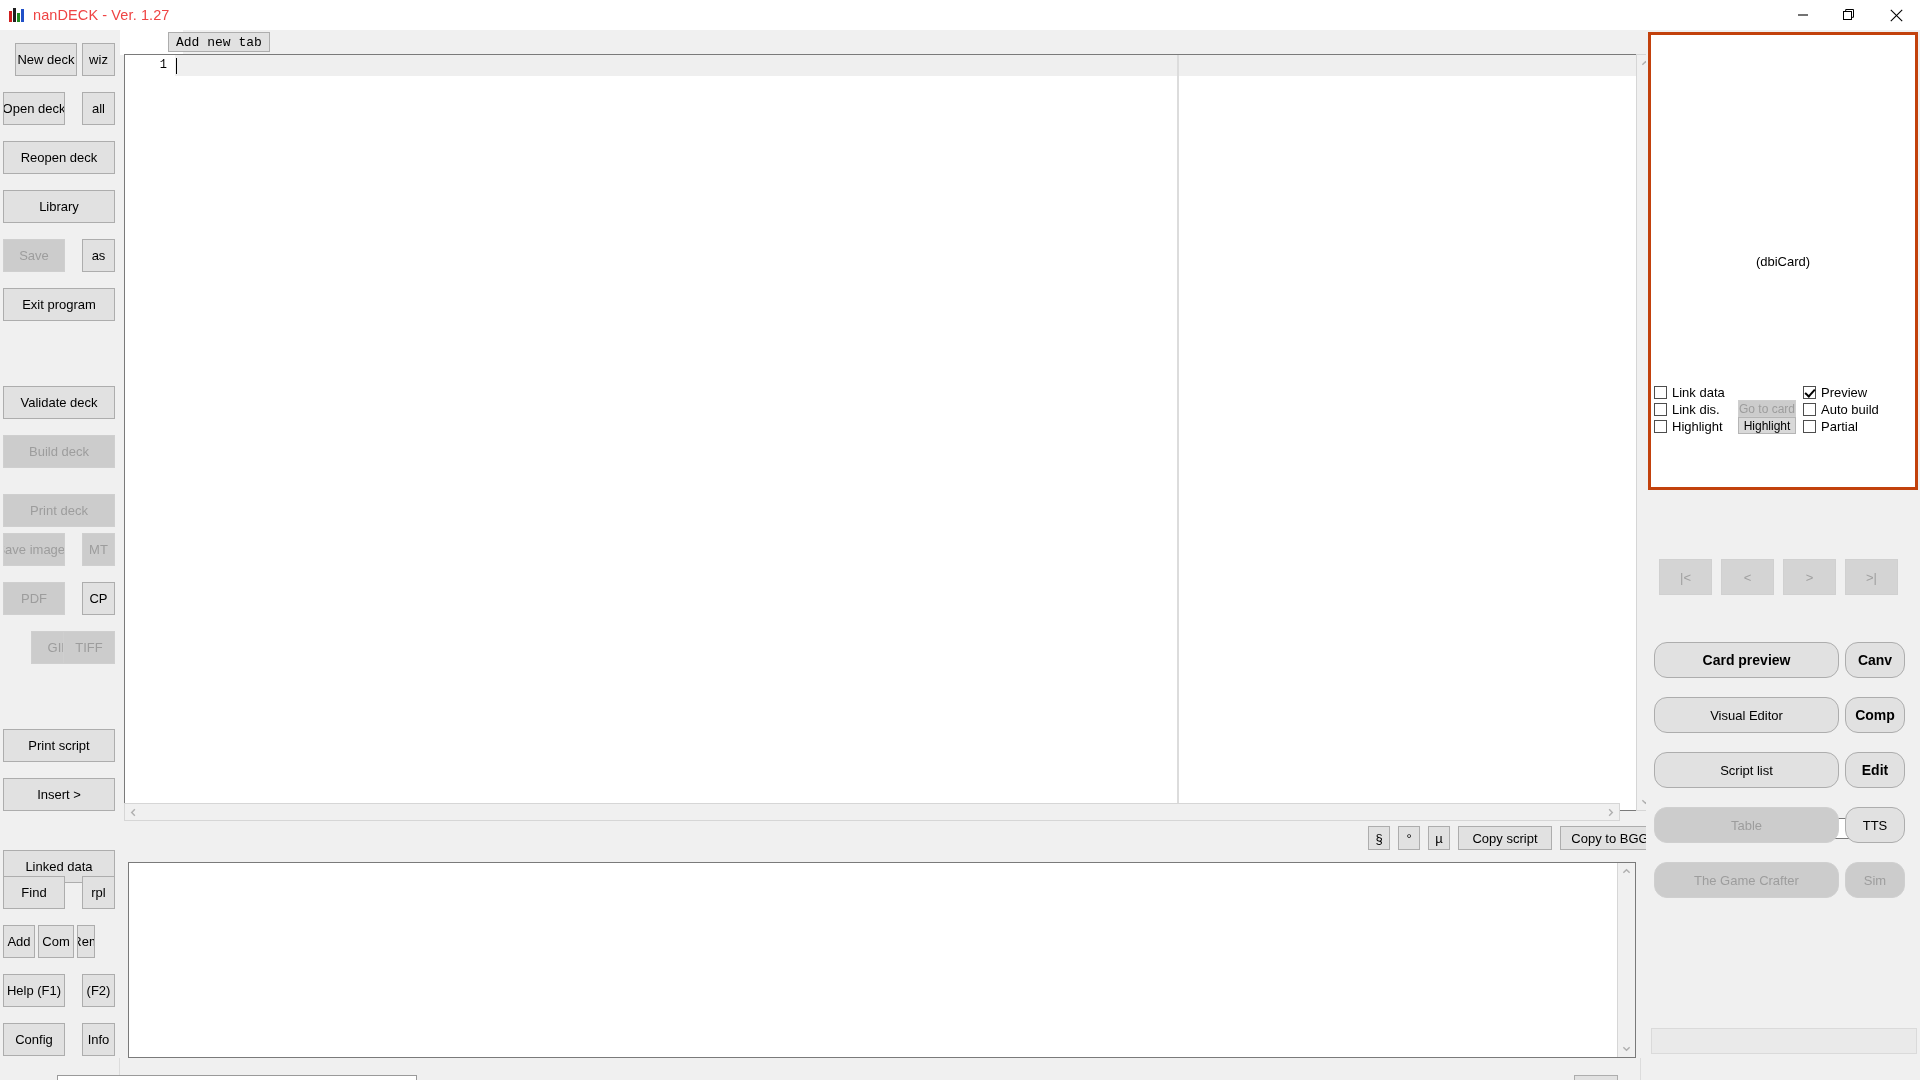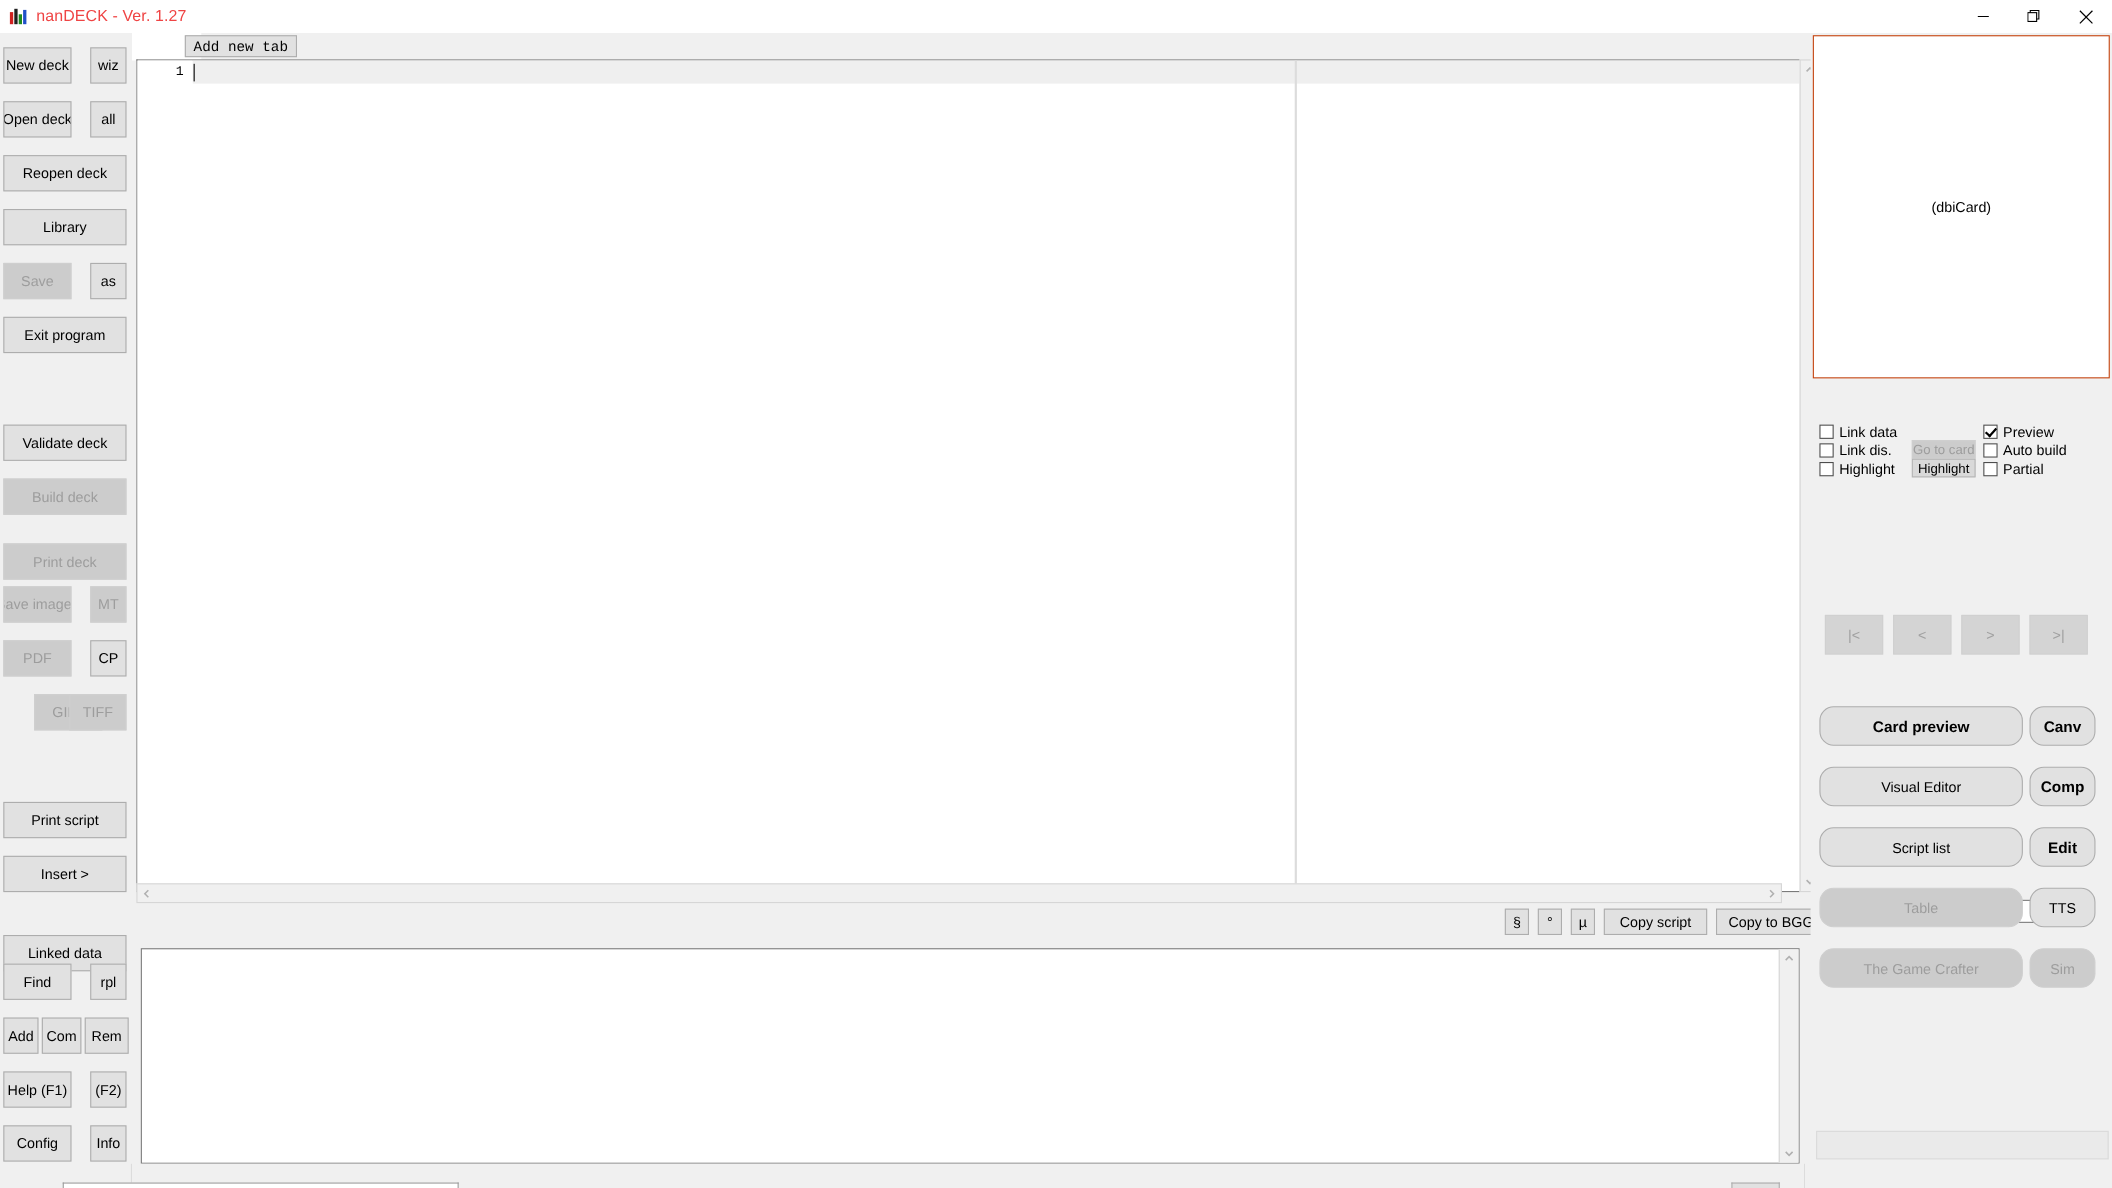--- a/index.html
+++ b/index.html
@@ -224,7 +224,7 @@
   </div>
 
   <div class="sidebar" id="sidebar">
-      <div class="btn sb-btn" style="left: 3px; top: 13px; width: 62px;">New deck</div>
+      <div class="btn sb-btn" style="left: 15px; top: 13px; width: 62px;">New deck</div>
       <div class="btn sb-btn" style="left: 82px; top: 13px; width: 33px;">wiz</div>
       <div class="btn sb-btn" style="left: 3px; top: 62px; width: 62px;">Open deck</div>
       <div class="btn sb-btn" style="left: 82px; top: 62px; width: 33px;">all</div>

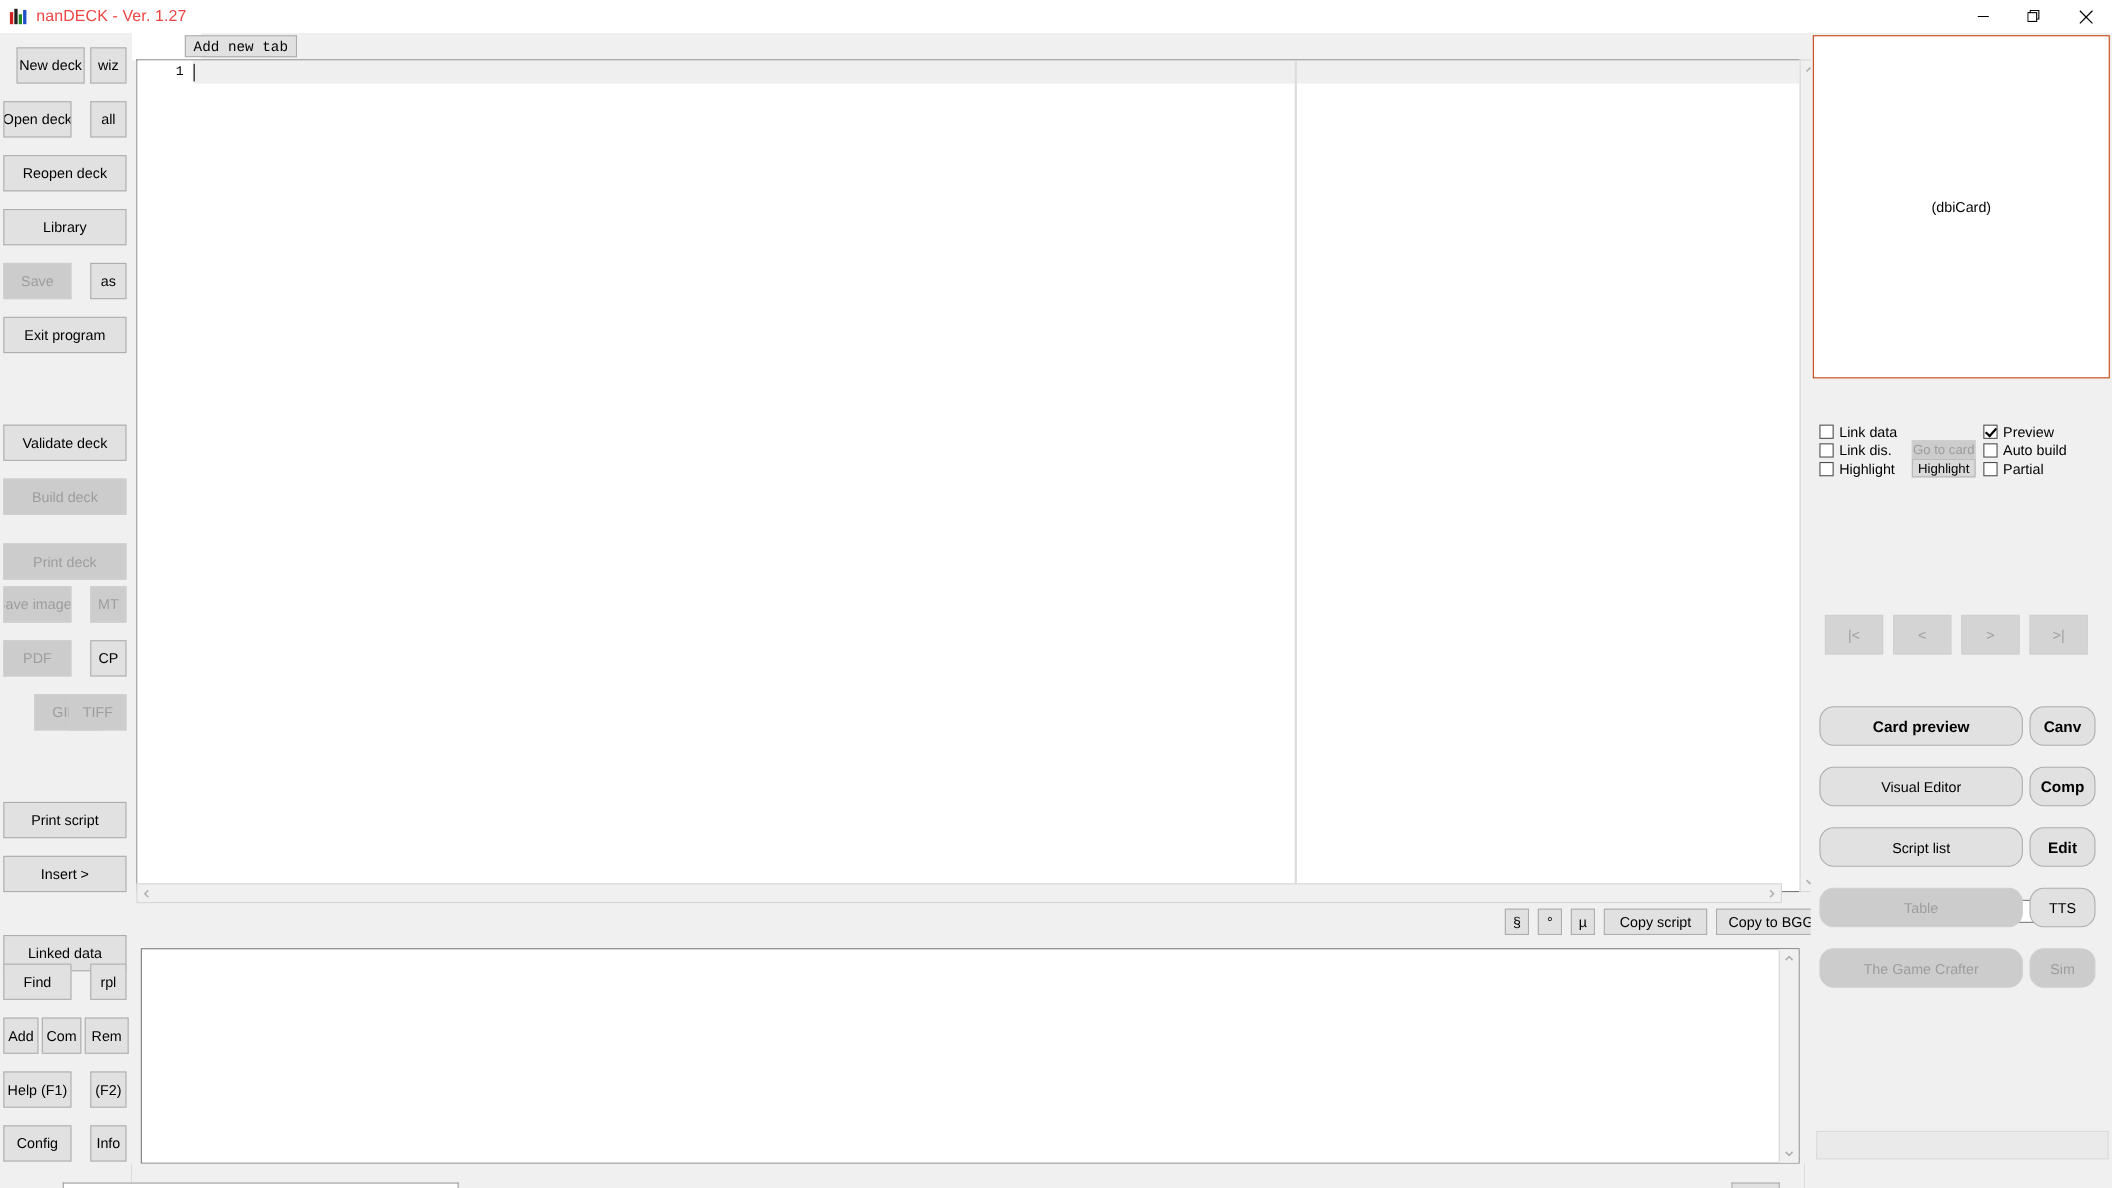--- a/index.html
+++ b/index.html
@@ -142,8 +142,8 @@
   .rightpanel { position: absolute; left: 1646px; top: 30px; width: 274px; height: 1050px; background: #f0f0f0; }
   .preview-box {
     position: absolute; left: 1, top: 0;
-    left: 2px; top: 2px; width: 270px; height: 312px;
-    background: #ffffff; border: 1px solid #c2410c;
+    left: 2px; top: 2px; width: 270px; height: 458px;
+    background: #ffffff; border: 3px solid #c2410c;
     display: flex; align-items: center; justify-content: center;
   }
   .preview-label { font-size: 13px; color: #000; }

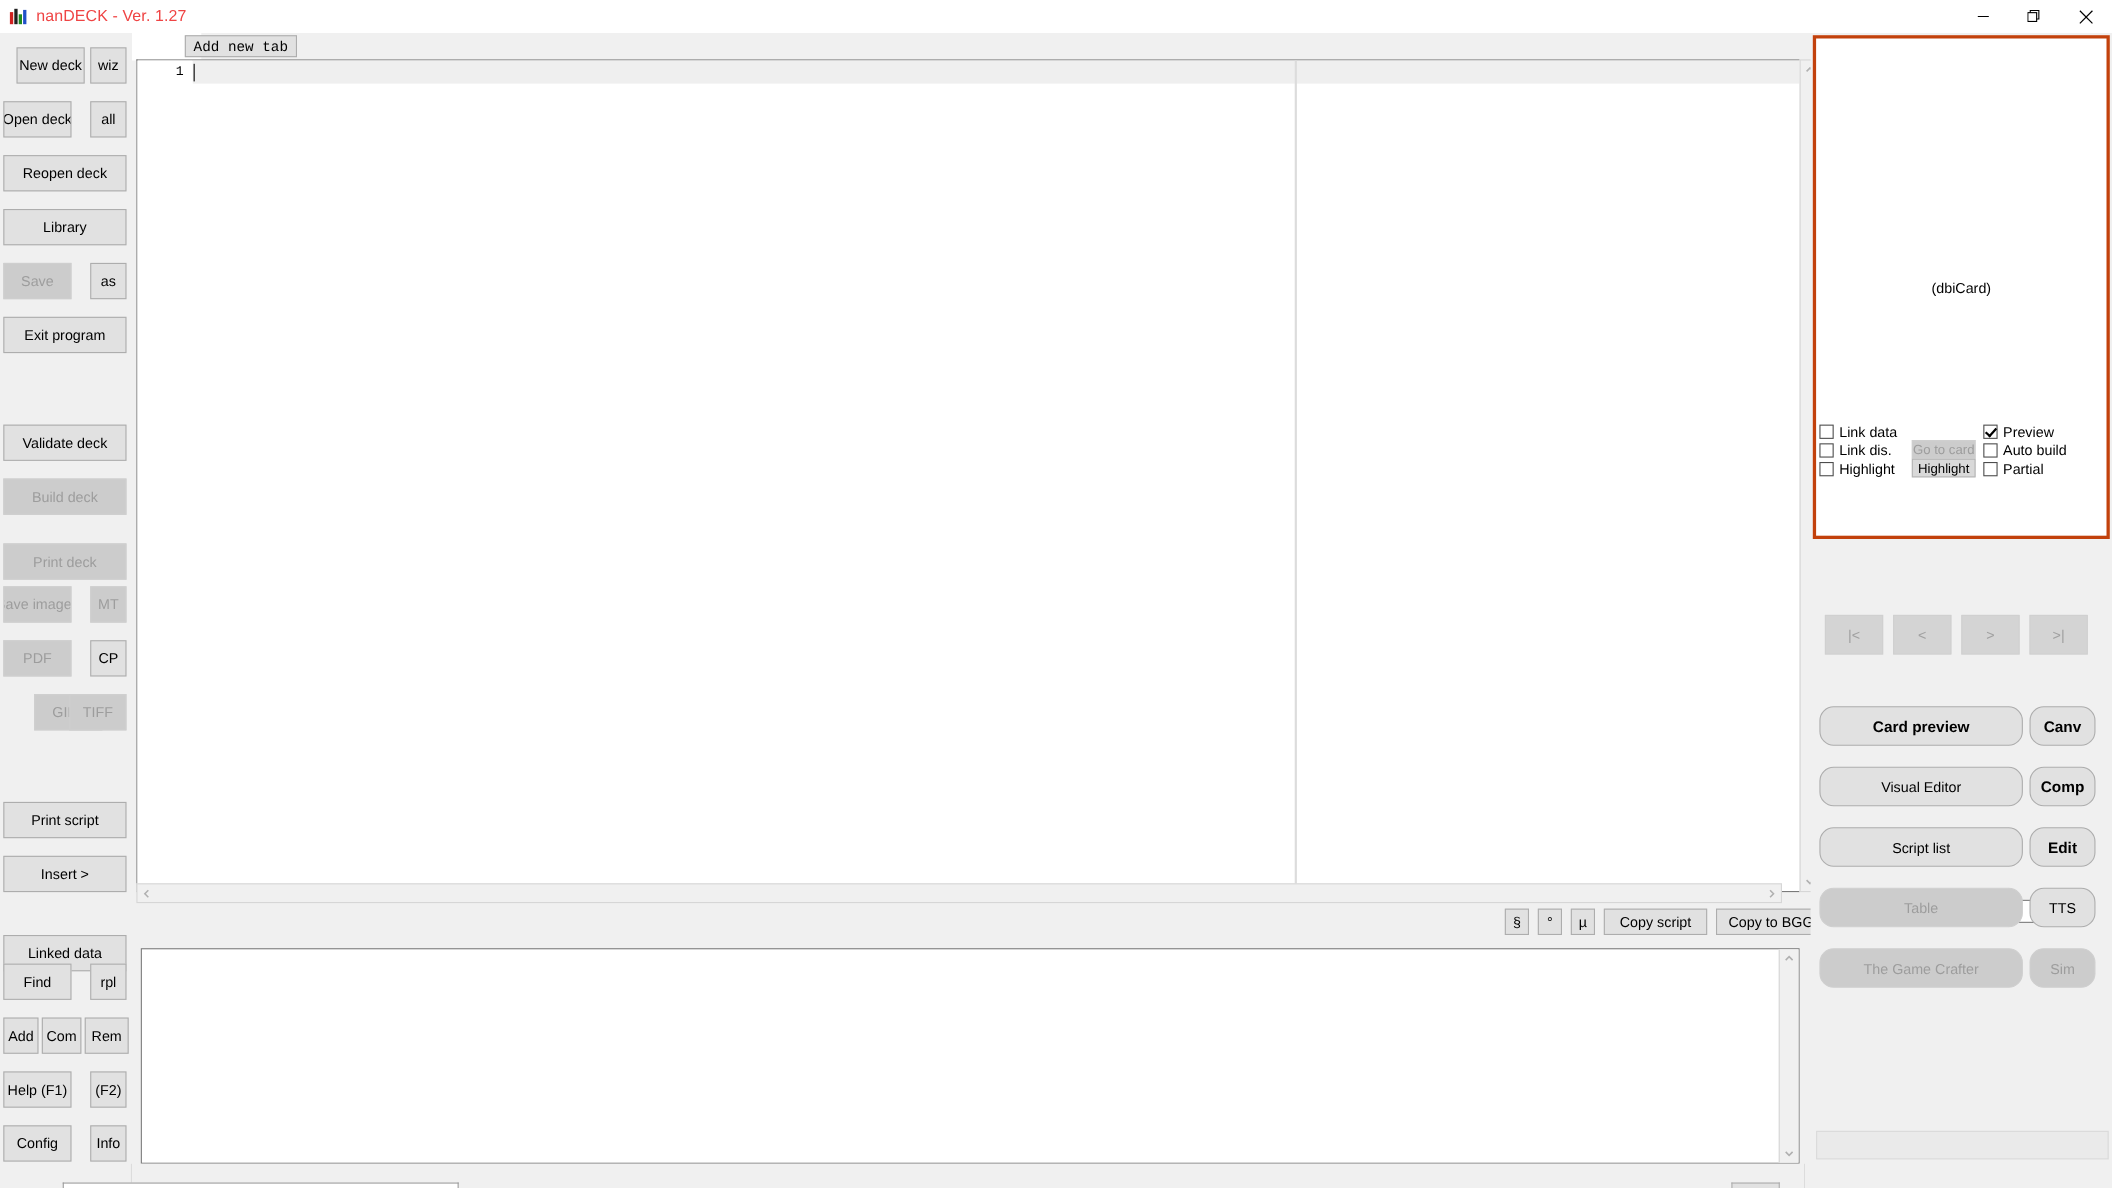--- a/index.html
+++ b/index.html
@@ -249,7 +249,7 @@
       <div class="btn sb-btn" style="left: 82px; top: 846px; width: 33px;">rpl</div>
       <div class="btn sb-btn" style="left: 3px; top: 895px; width: 32px;">Add</div>
       <div class="btn sb-btn" style="left: 38px; top: 895px; width: 36px;">Com</div>
-      <div class="btn sb-btn" style="left: 77px; top: 895px; width: 40px;">Rem</div>
+      <div class="btn sb-btn" style="left: 77px; top: 895px; width: 18px;">Rem</div>
       <div class="btn sb-btn" style="left: 3px; top: 944px; width: 62px;">Help (F1)</div>
       <div class="btn sb-btn" style="left: 82px; top: 944px; width: 33px;">(F2)</div>
       <div class="btn sb-btn" style="left: 3px; top: 993px; width: 62px;">Config</div>

